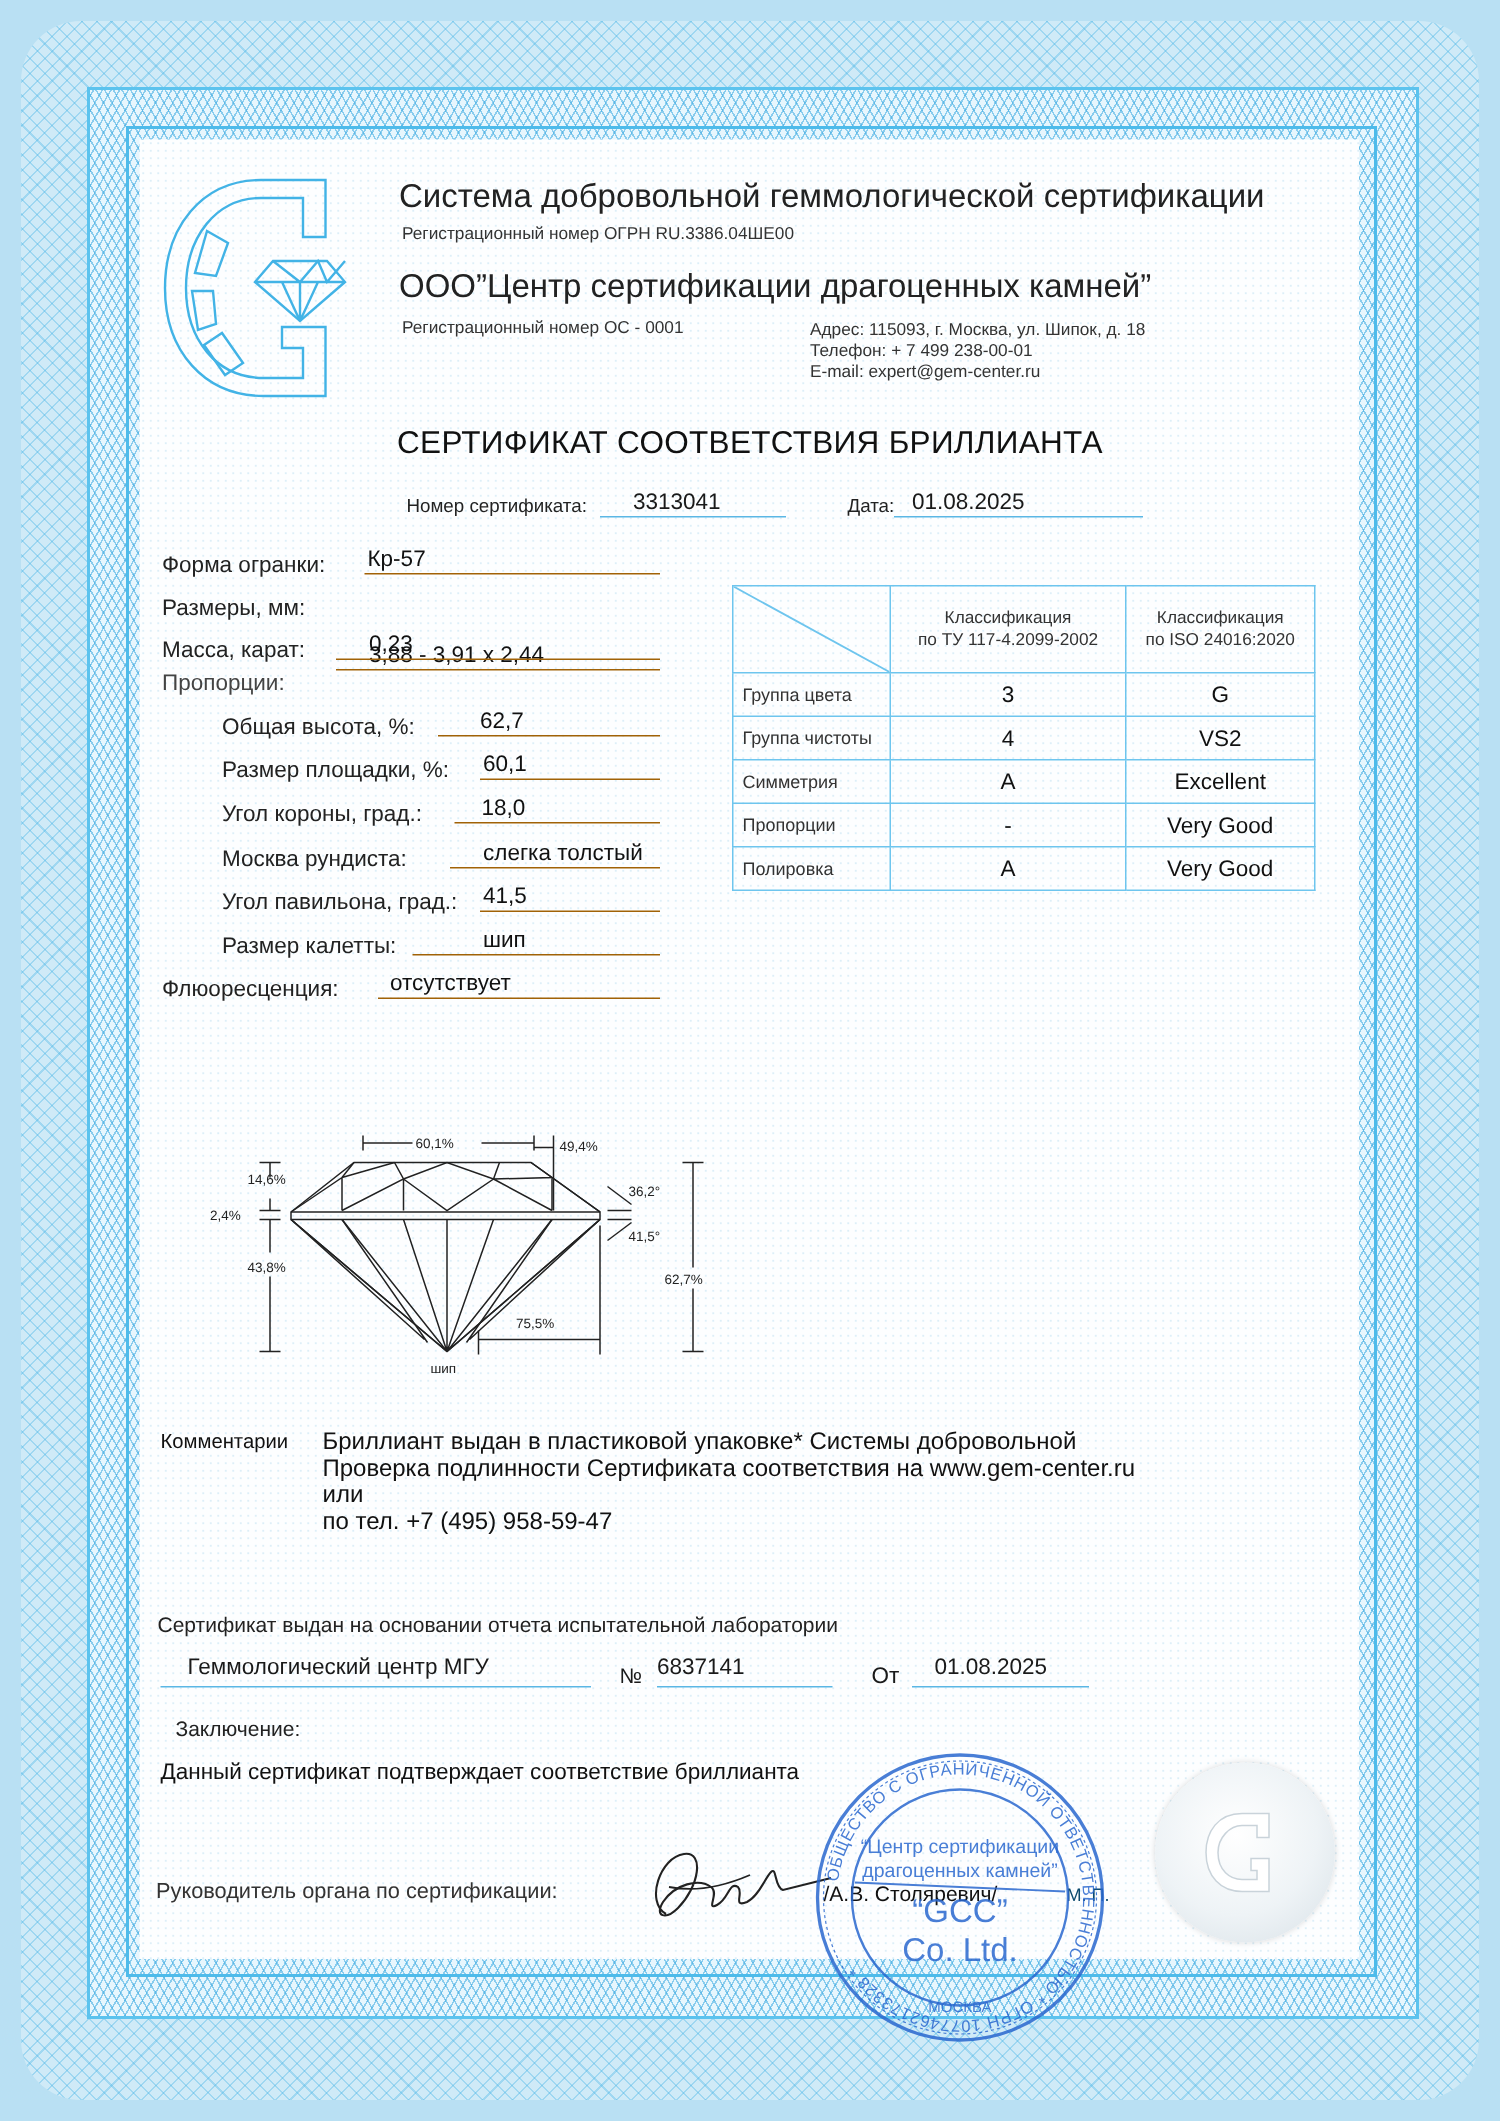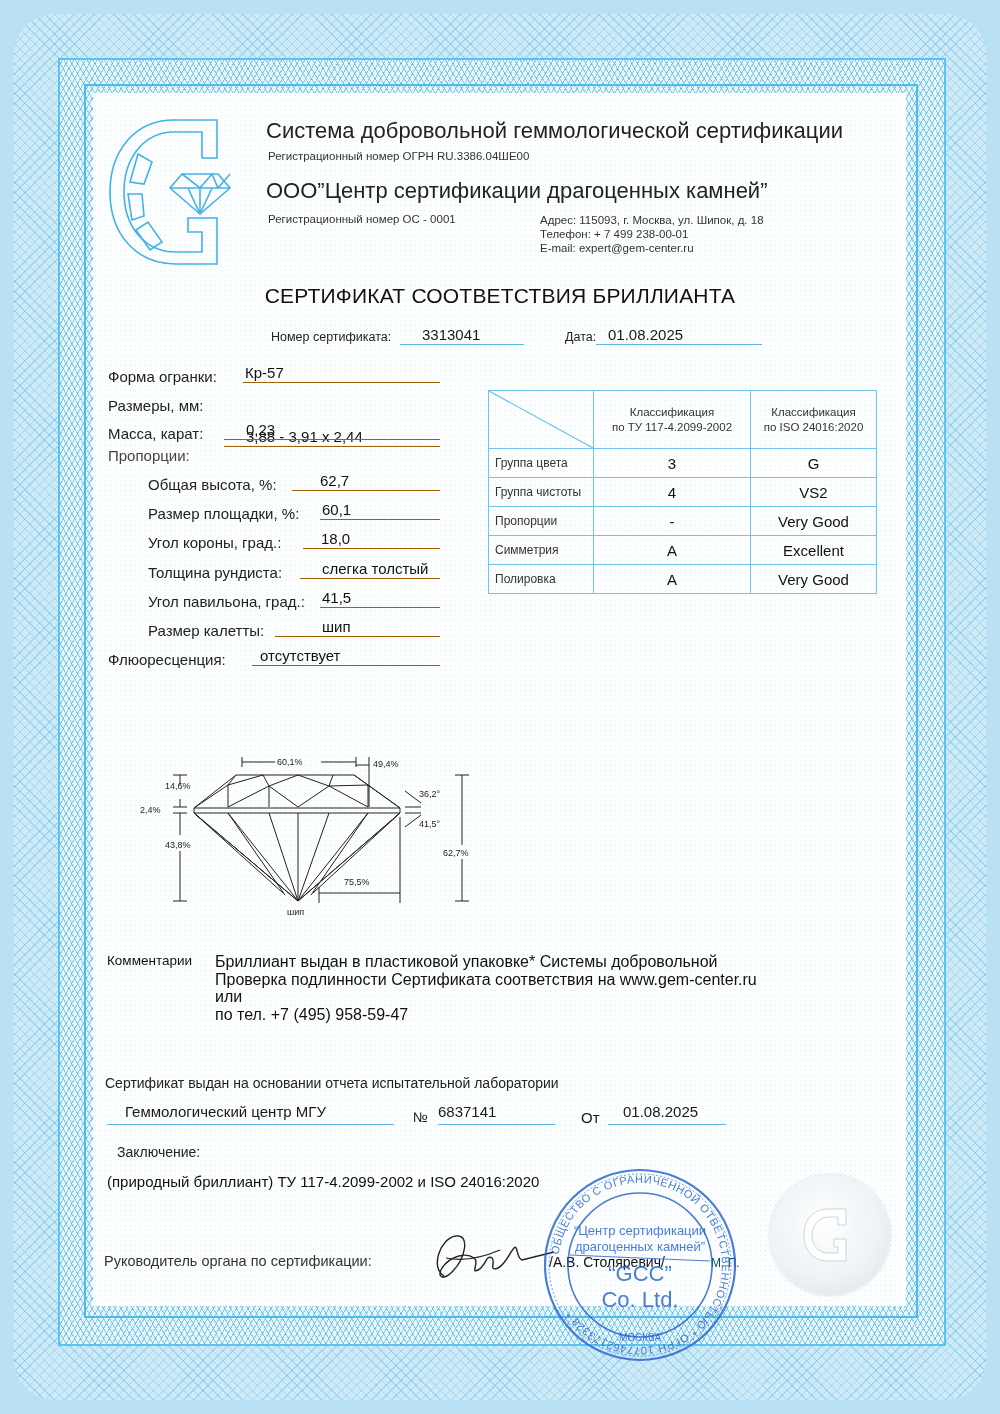--- a/index.html
+++ b/index.html
@@ -180,14 +180,14 @@
     <td class="val">VS2</td>
   </tr>
   <tr>
+    <td class="rowlabel">Симметрия</td>
+    <td class="val">A</td>
+    <td class="val">Excellent</td>
+  </tr>
+  <tr>
     <td class="rowlabel">Пропорции</td>
     <td class="val">-</td>
     <td class="val">Very Good</td>
-  </tr>
-  <tr>
-    <td class="rowlabel">Симметрия</td>
-    <td class="val">A</td>
-    <td class="val">Excellent</td>
   </tr>
   <tr>
     <td class="rowlabel">Полировка</td>

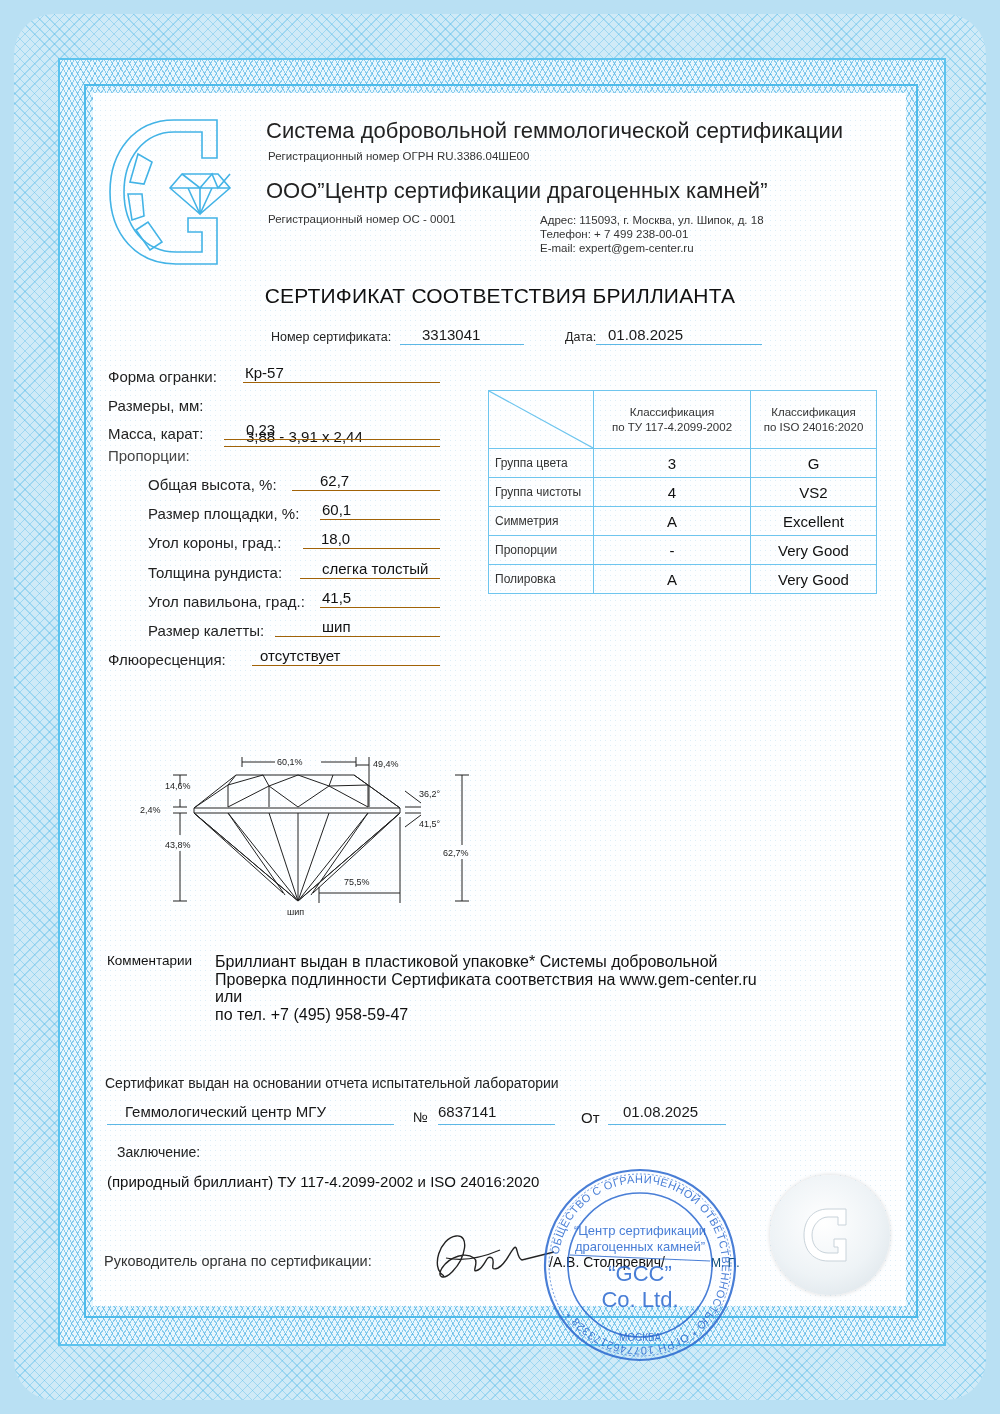--- a/index.html
+++ b/index.html
@@ -140,7 +140,7 @@
 <div class="abs field-label" style="left:148px;top:534px;">Угол короны, град.:</div>
 <div class="abs field-value" style="left:303px;top:530px;width:137px;padding-left:18px;">18,0</div>
 
-<div class="abs field-label" style="left:148px;top:564px;">Толщина рундиста:</div>
+<div class="abs field-label" style="left:148px;top:564px;">Москва рундиста:</div>
 <div class="abs field-value" style="left:300px;top:560px;width:140px;padding-left:22px;">слегка толстый</div>
 
 <div class="abs field-label" style="left:148px;top:593px;">Угол павильона, град.:</div>

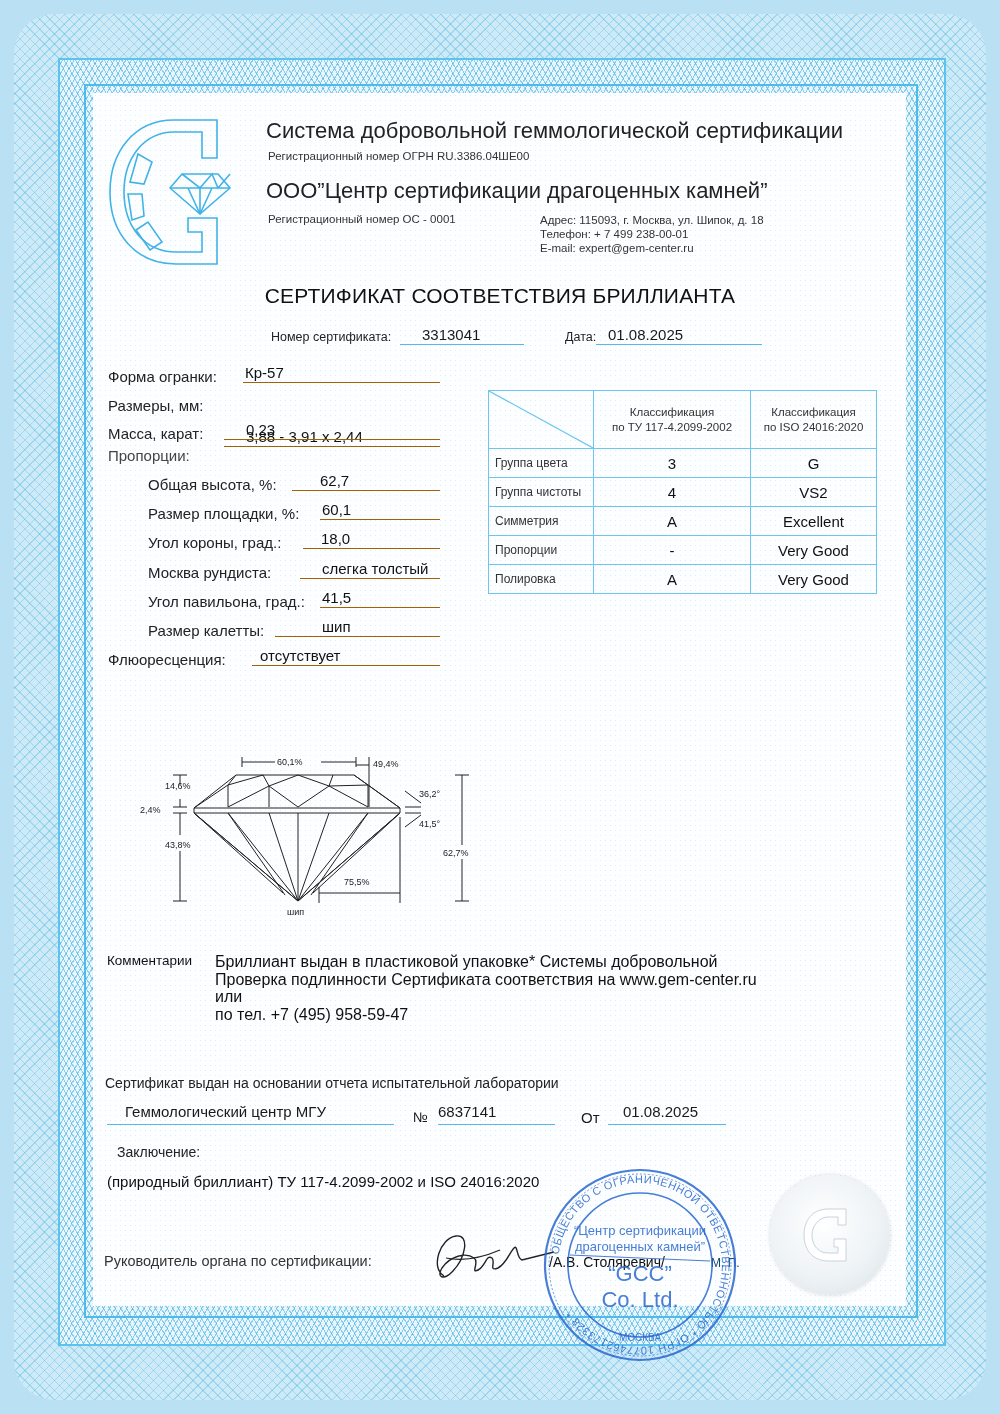--- a/index.html
+++ b/index.html
@@ -269,6 +269,7 @@
 
 <div class="abs conclusion-label">Заключение:</div>
 <div class="abs conclusion-text">
+  <div>Данный сертификат подтверждает соответствие бриллианта</div>
   <div>(природный бриллиант) ТУ 117-4.2099-2002 и ISO 24016:2020</div>
 </div>
 

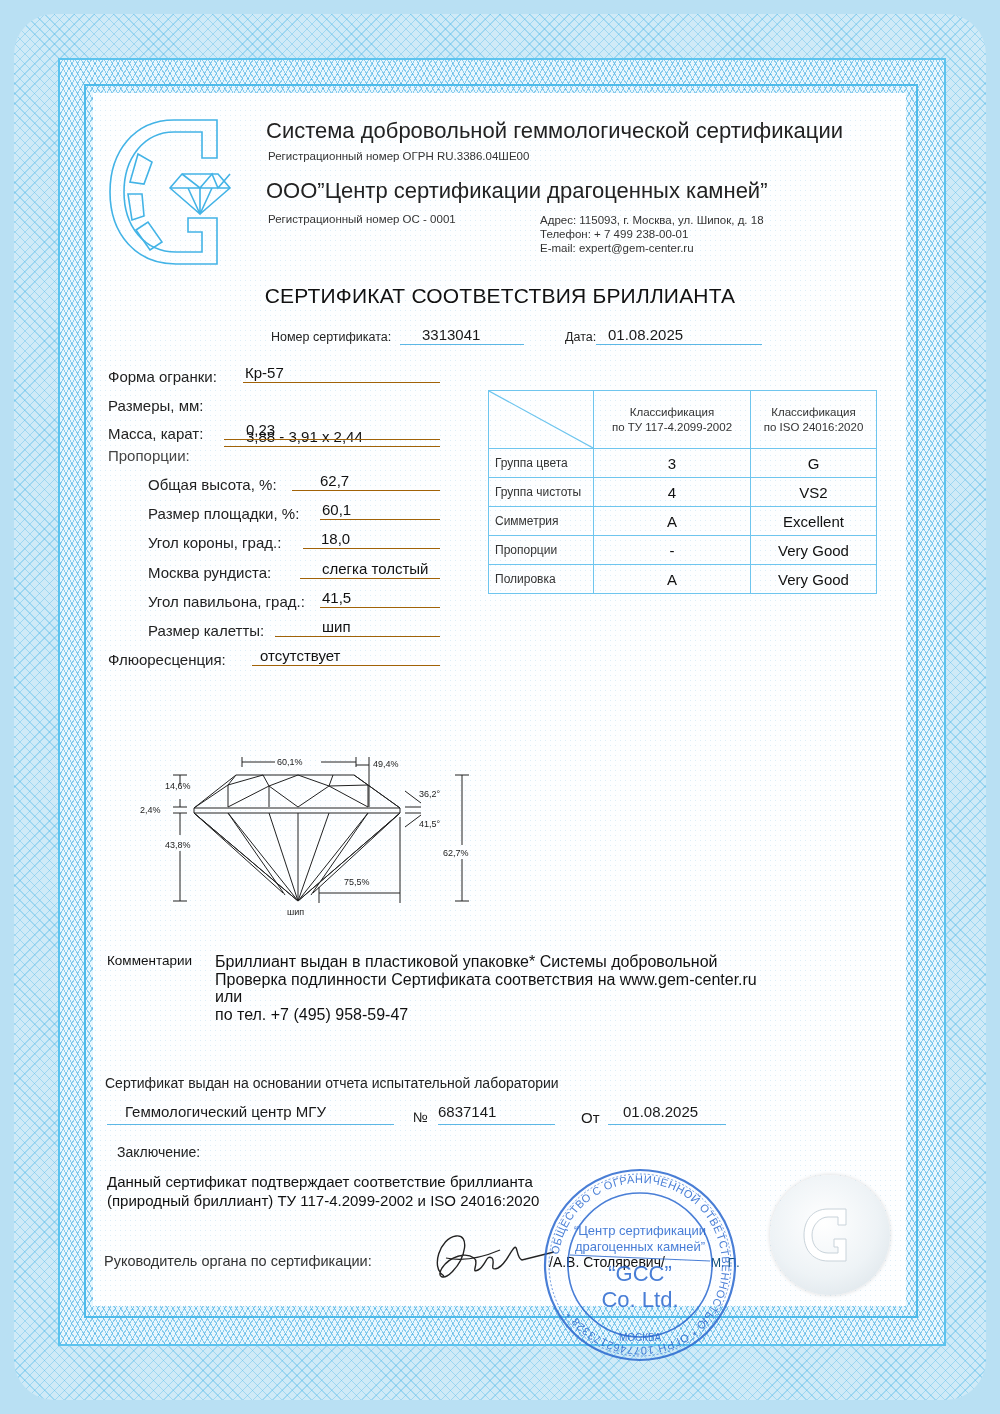--- a/index.html
+++ b/index.html
@@ -270,7 +270,6 @@
 <div class="abs conclusion-label">Заключение:</div>
 <div class="abs conclusion-text">
   <div>Данный сертификат подтверждает соответствие бриллианта</div>
-  <div>(природный бриллиант) ТУ 117-4.2099-2002 и ISO 24016:2020</div>
 </div>
 
 <div class="abs seal">

